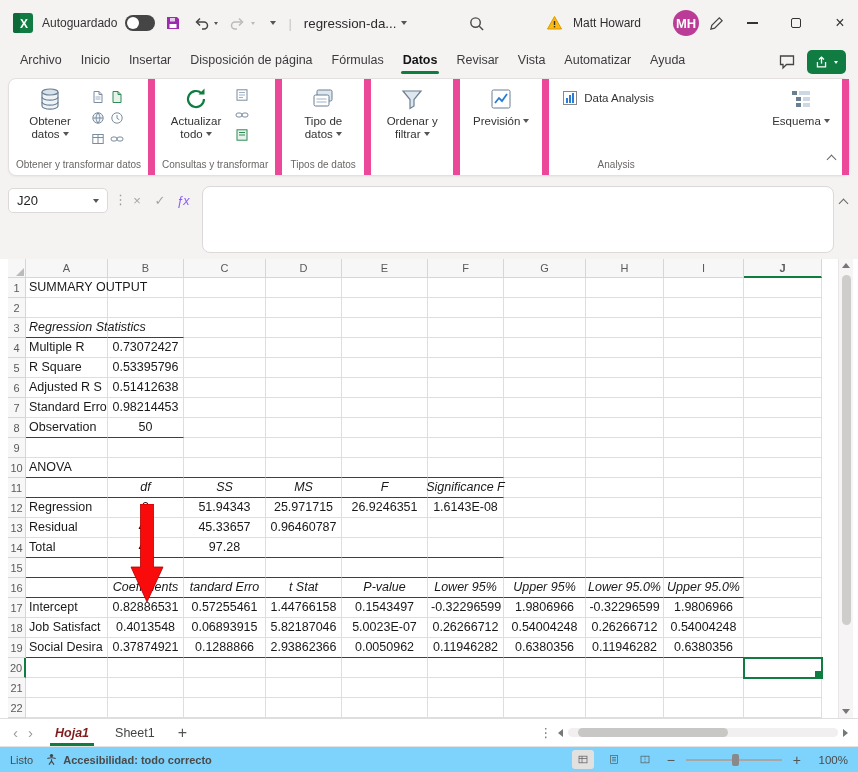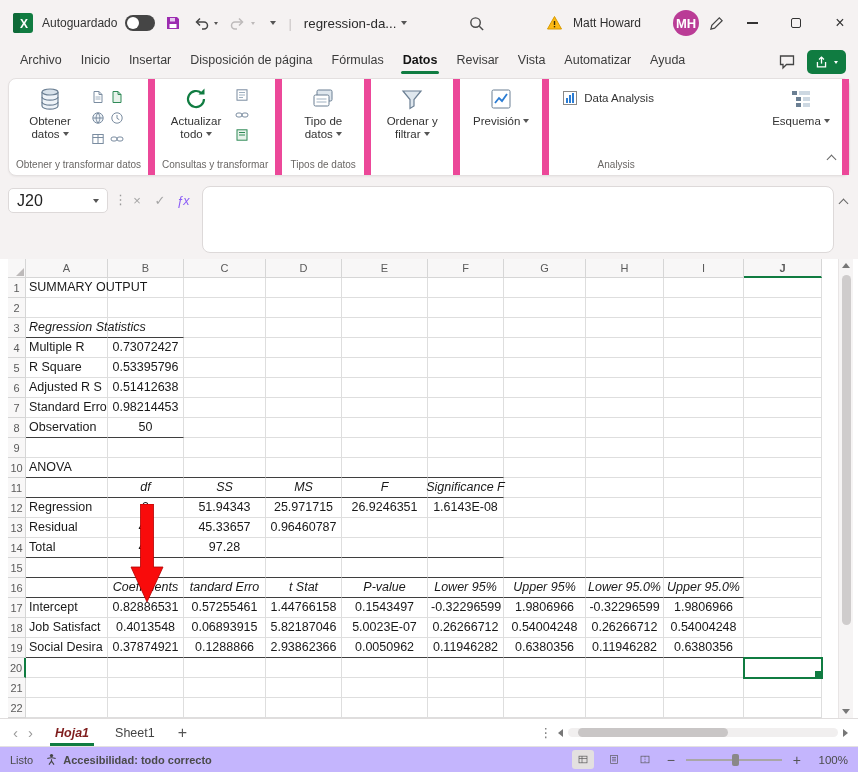--- a/index.html
+++ b/index.html
@@ -63,7 +63,7 @@
   
   .fstrip{position:absolute;top:180px;left:0;right:0;height:79px;}
   .namebox{position:absolute;left:8px;top:8px;width:100px;height:25px;background:#fff;border:1px solid #ddd9d9;
-    border-radius:5px;display:flex;align-items:center;padding:0 8px;font-size:16px;color:#222;cursor:pointer;}
+    border-radius:5px;display:flex;align-items:center;padding:0 8px;font-size:13px;color:#222;cursor:pointer;}
   .namebox .chv{margin-left:auto;}
   .fdots{position:absolute;left:114px;top:12px;color:#9a9a9a;font-size:13px;}
   .fxbtns{position:absolute;left:126px;top:8px;display:flex;gap:1px;}

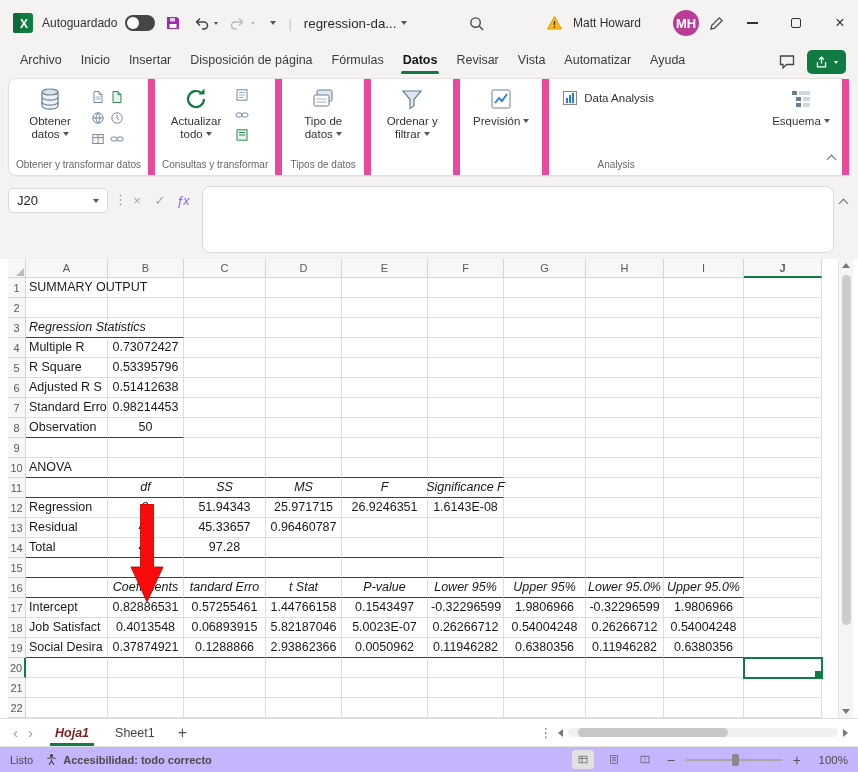--- a/index.html
+++ b/index.html
@@ -121,7 +121,7 @@
   .hthumb{position:absolute;left:10px;top:0;width:150px;height:9px;background:#c9c6c6;border-radius:5px;cursor:grab;}
 
   
-  .statusbar{position:absolute;top:746px;left:0;right:0;height:26px;background:#c4b5fd;border-top:1px solid #e4e1e1;
+  .statusbar{position:absolute;top:746px;left:0;right:0;height:26px;background:#7dd3fc;border-top:1px solid #e4e1e1;
     display:flex;align-items:center;padding:0 10px;gap:12px;font-size:11px;color:#4a4a4a;}
   .accitem{display:flex;align-items:center;gap:5px;cursor:pointer;font-weight:bold;}
   .sb-right{margin-left:auto;display:flex;align-items:center;gap:9px;}

